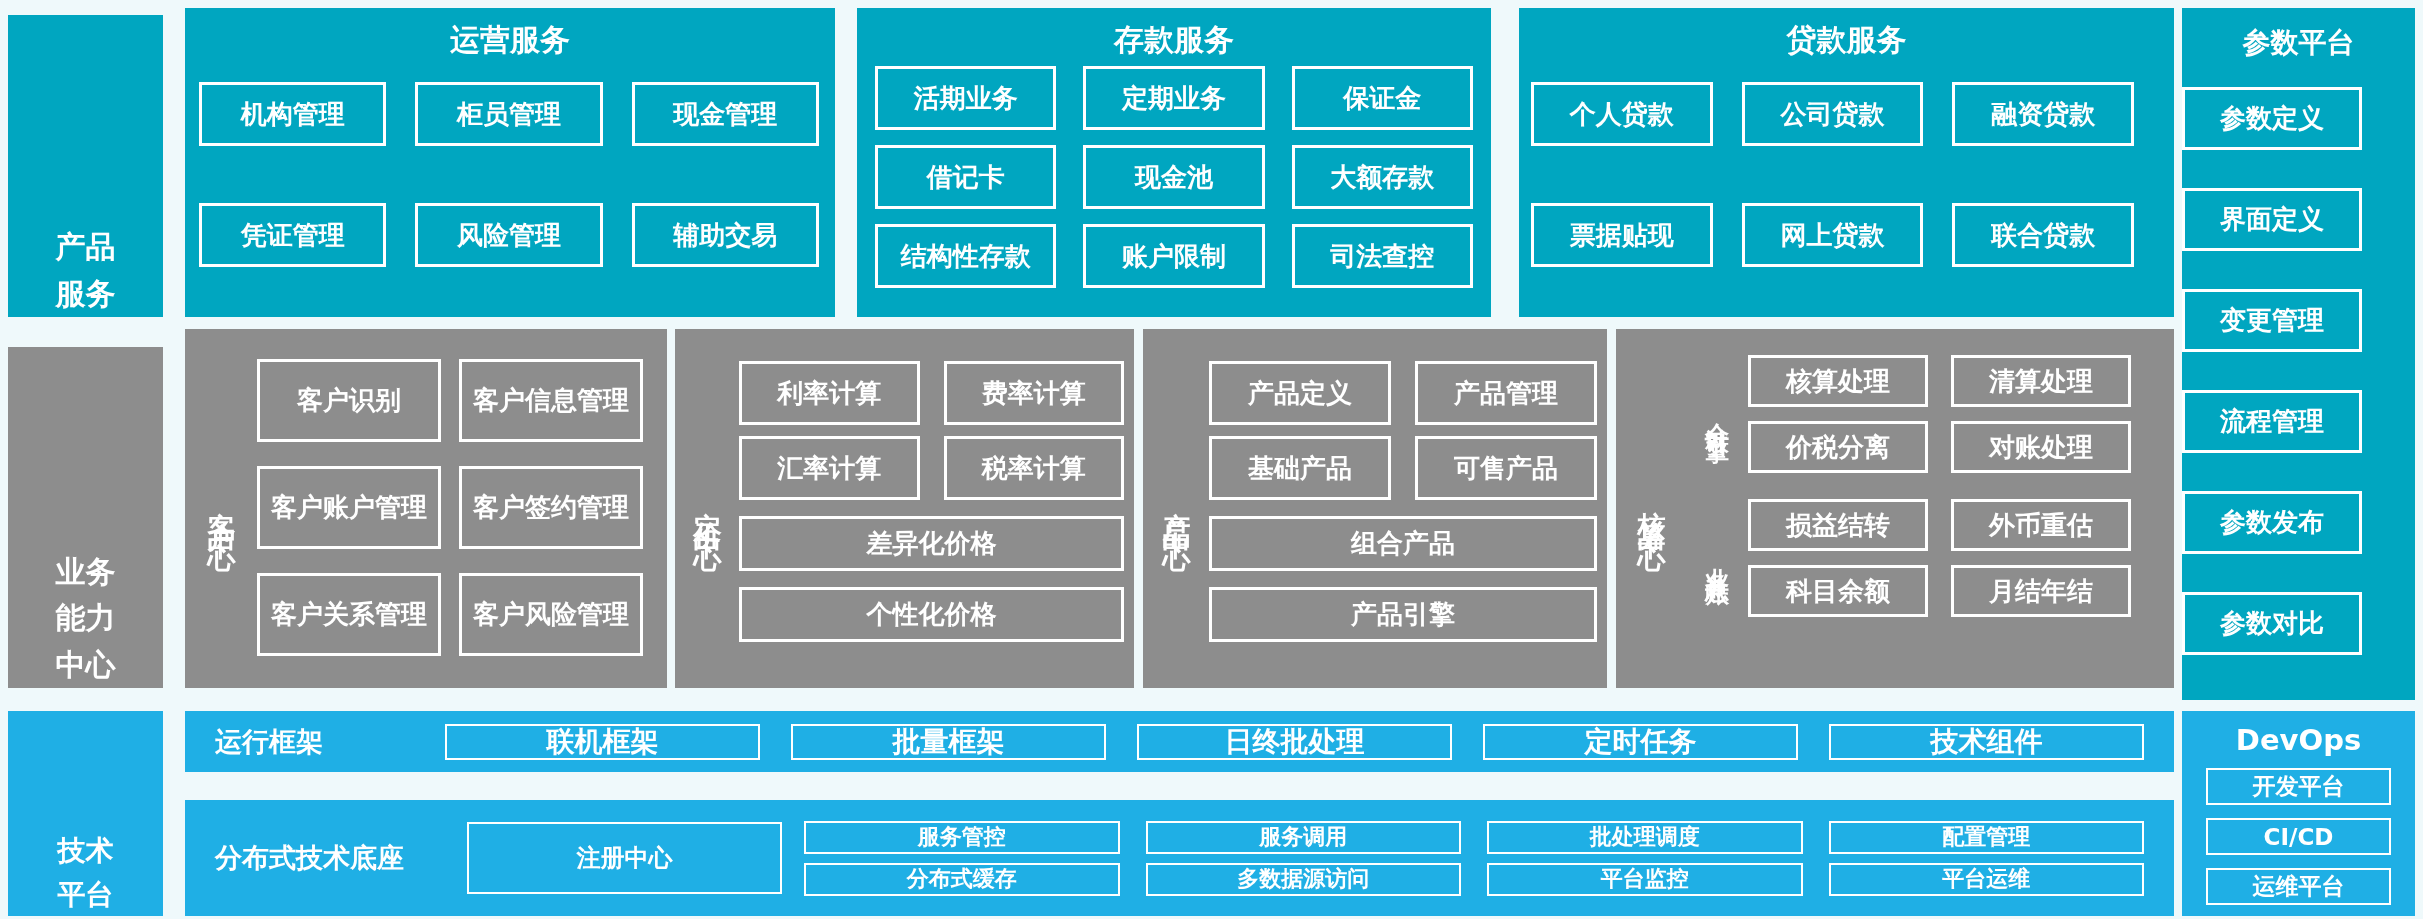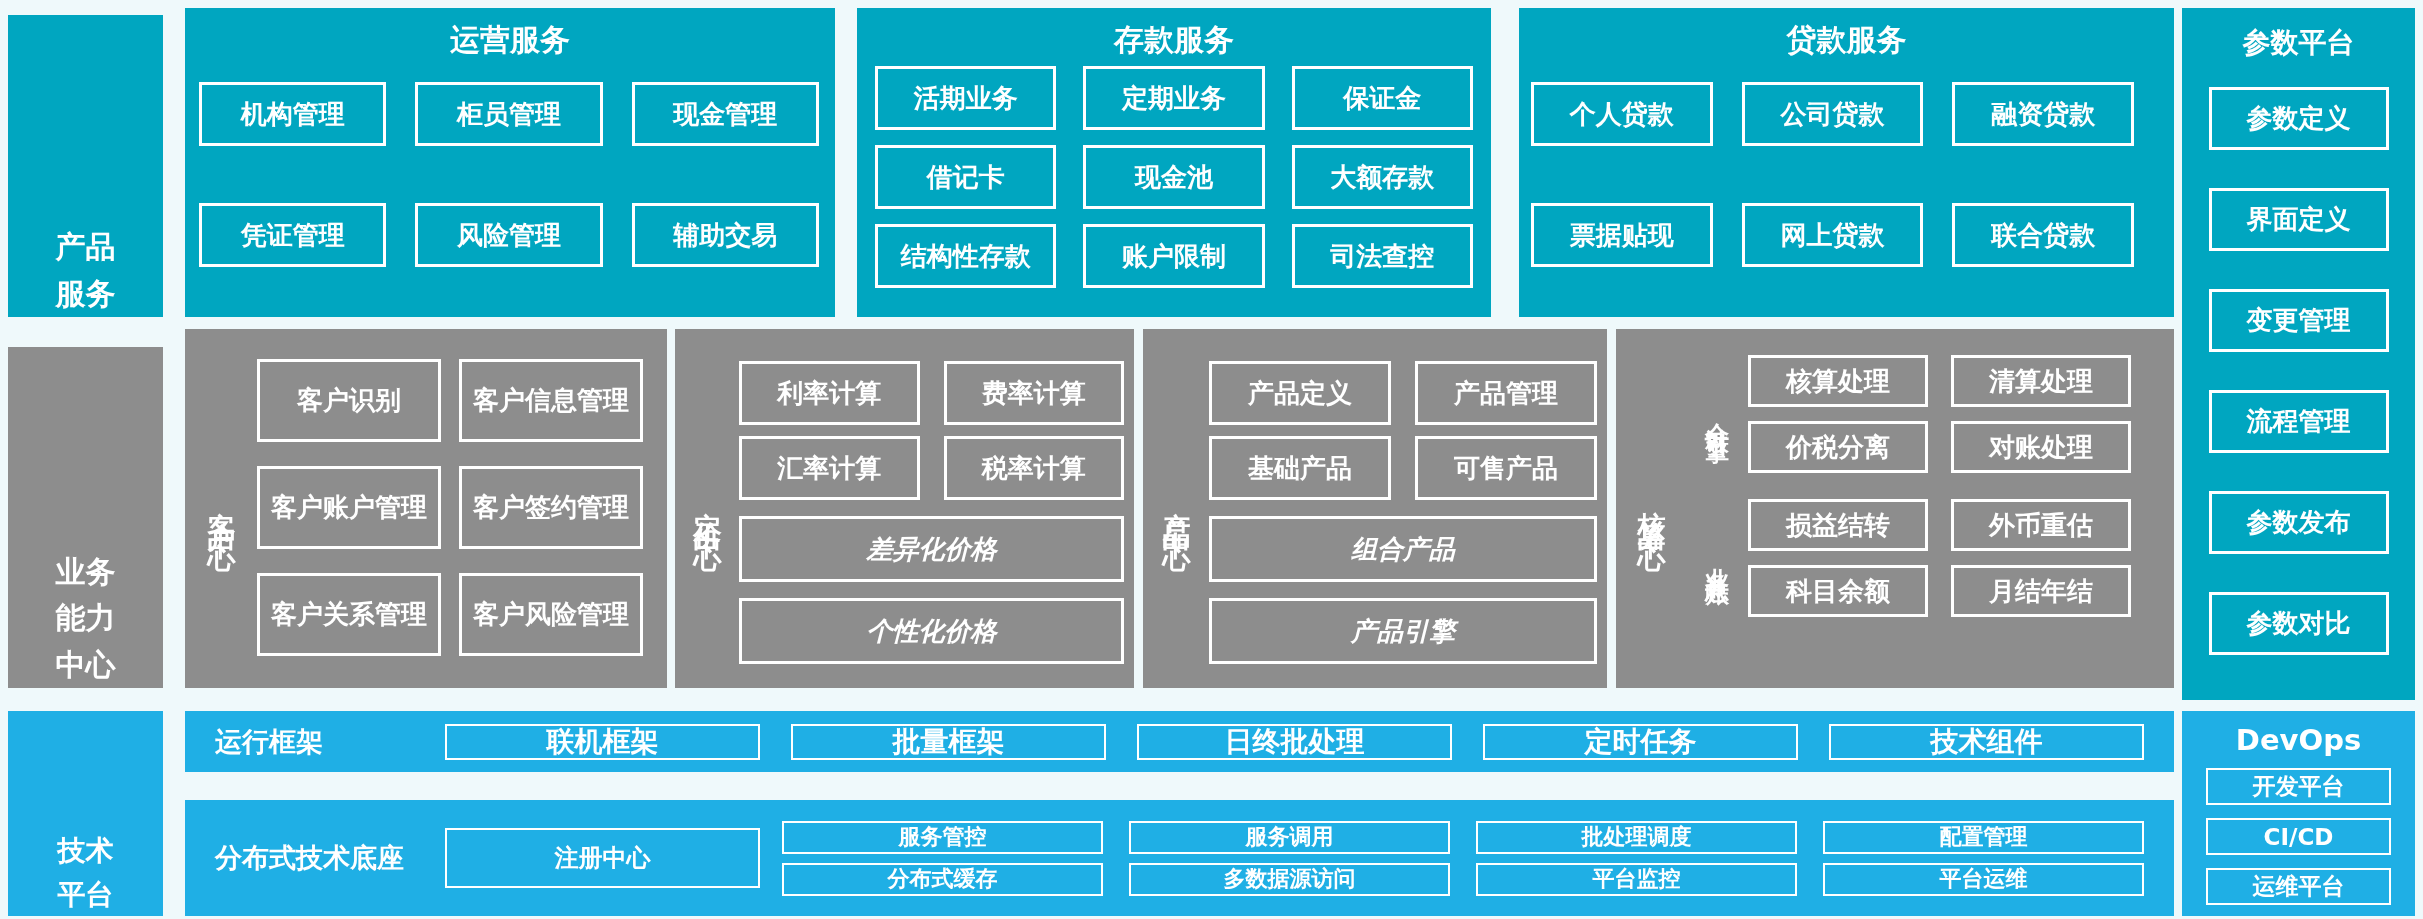--- a/index.html
+++ b/index.html
@@ -31,7 +31,7 @@
   .loan-grid{margin:32px 40px 0 12px;column-gap:29px;row-gap:57px;}
   .loan-grid .box{height:64px;}
   
-  .param{display:flex;flex-direction:column;align-items:center;}
+  .param{display:flex;flex-direction:column;}
   .param .sec-title{height:auto;padding-top:16px;font-size:28px;}
   .param-stack{display:flex;flex-direction:column;gap:38px;margin-top:25px;}
   .param-stack .box{width:180px;height:63px;font-family:Liberation Serif, serif;}

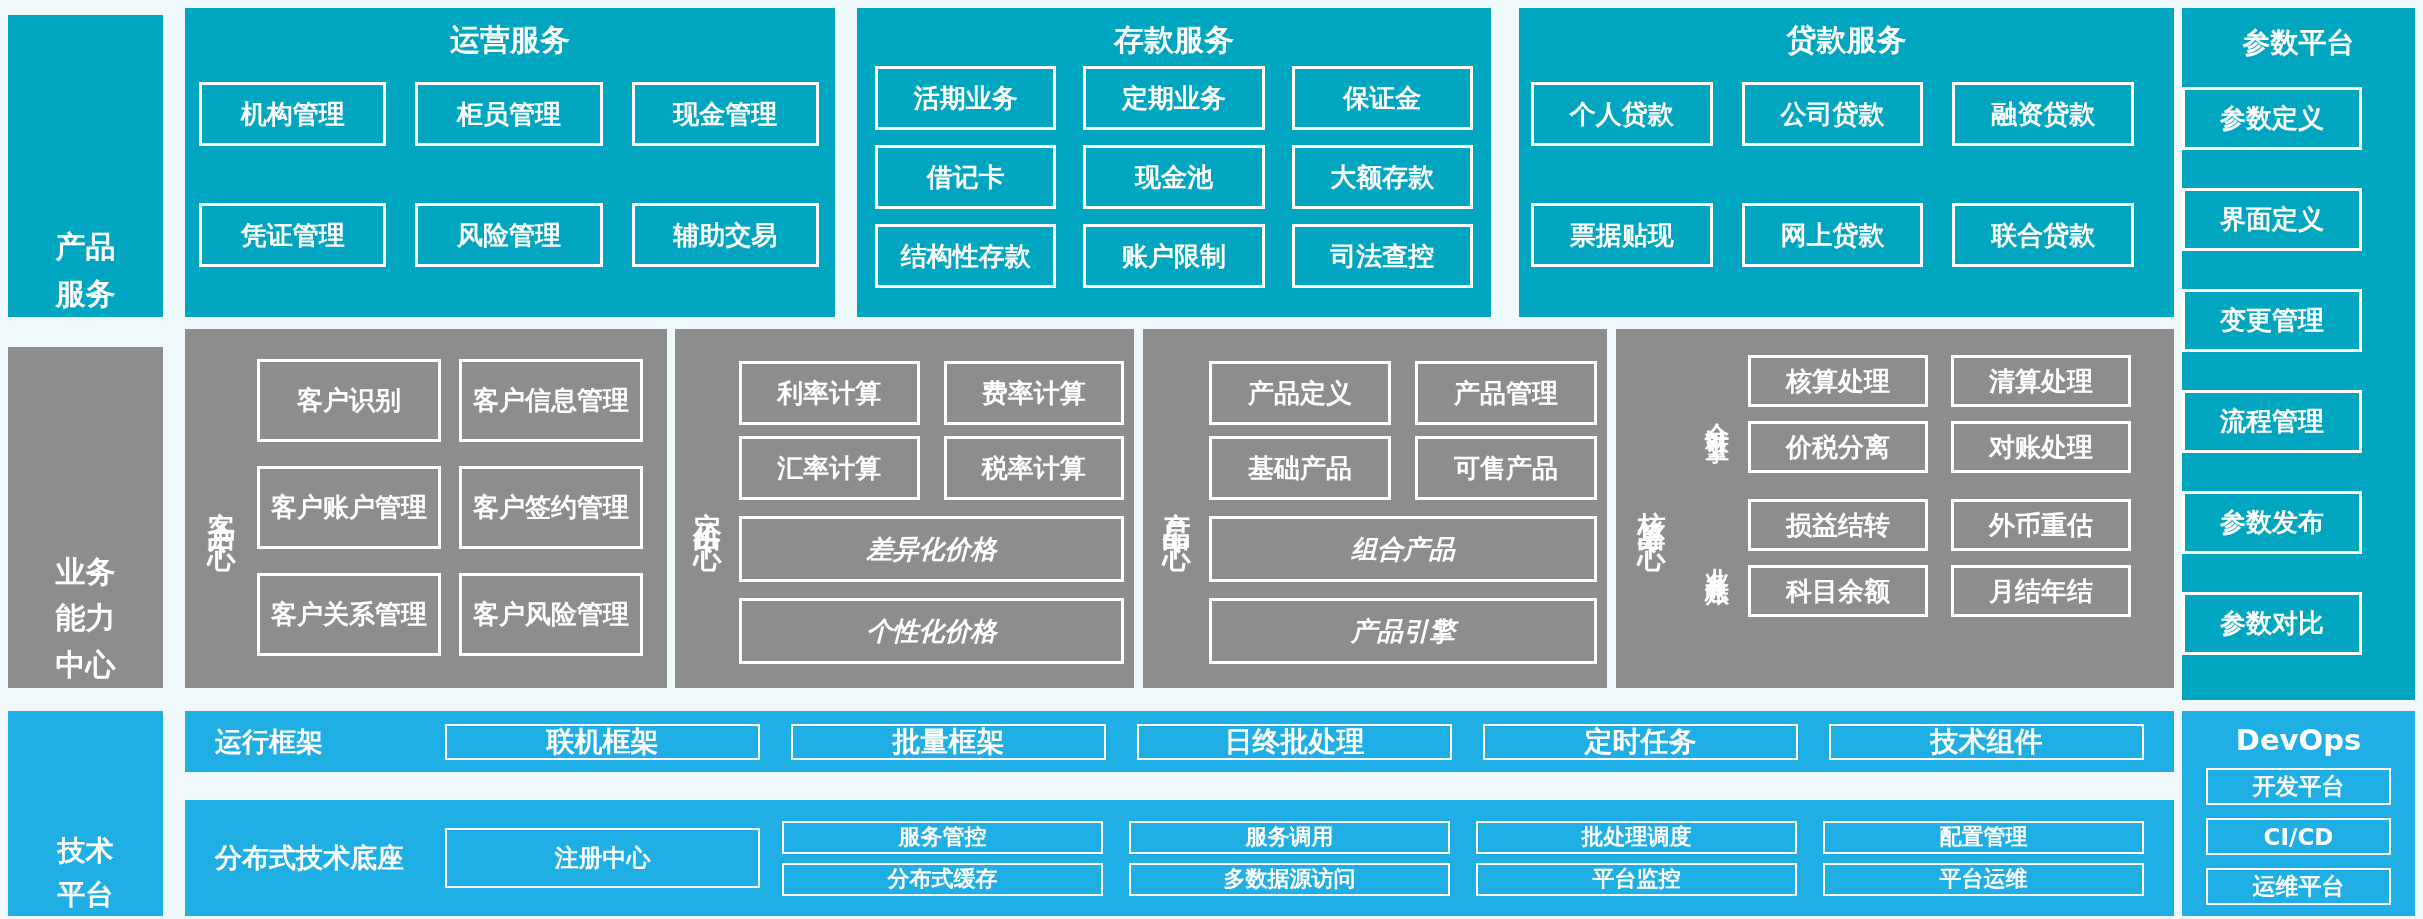--- a/index.html
+++ b/index.html
@@ -43,7 +43,7 @@
   .pp-content{flex:1;display:flex;flex-direction:column;margin:32px 10px 0 0;}
   .pp-small{column-gap:24px;row-gap:11px;}
   .pp-small .box{height:64px;}
-  .wide-box{margin-top:16px;height:66px;font-style:italic;}
+  .wide-box{margin-top:16px;height:55px;}
   
   .acct-groups{flex:1;display:flex;flex-direction:column;gap:26px;margin:26px 43px 0 0;}
   .acct-group{display:flex;}

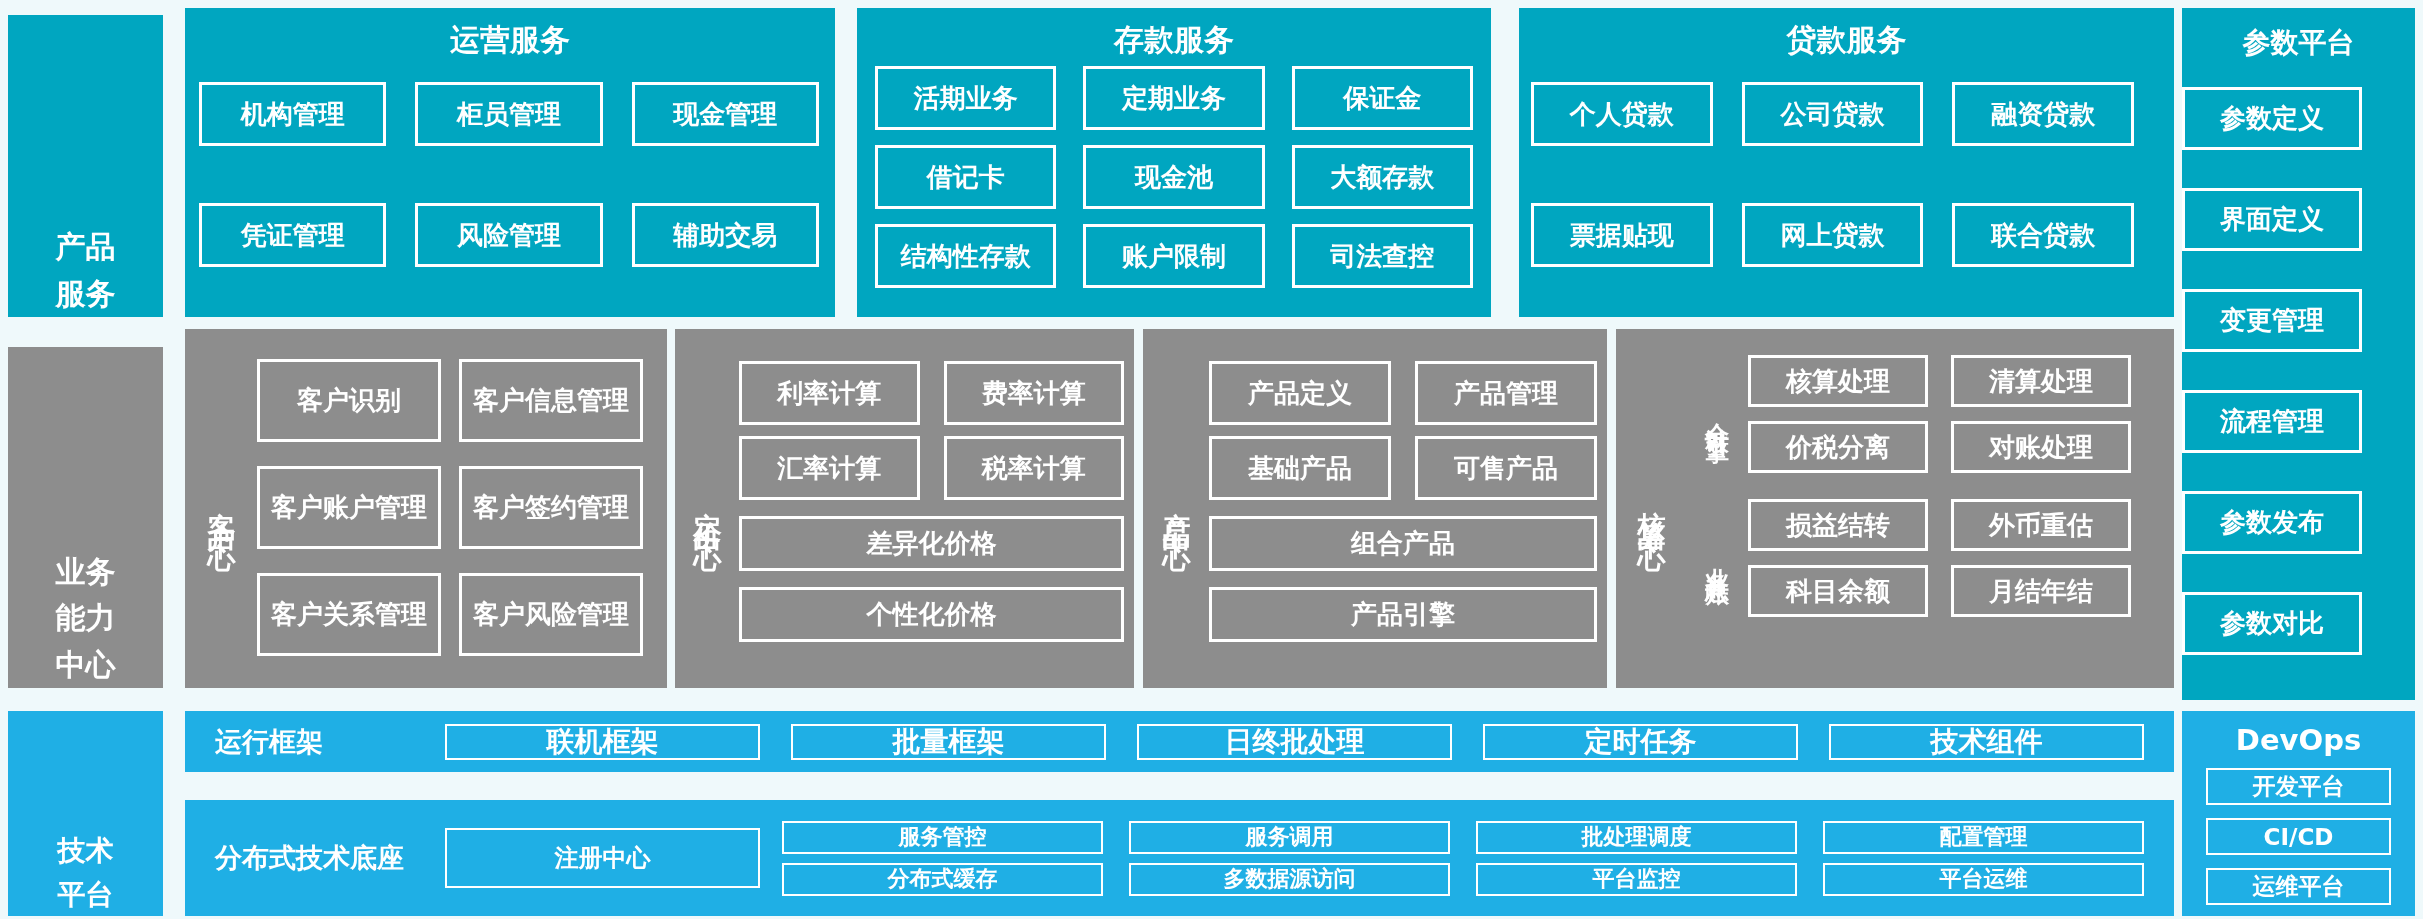--- a/index.html
+++ b/index.html
@@ -54,7 +54,7 @@
   .bar-label{margin-left:30px;font-size:27px;font-weight:bold;flex:0 0 230px;}
   .bar-boxes{flex:1;display:flex;justify-content:space-between;margin-right:30px;}
   .bar-boxes .box{width:315px;height:36px;border-width:2px;font-size:28px;}
-  .registry-box{flex:0 0 315px;height:60px;border-width:2px;font-size:24px;}
+  .registry-box{flex:0 0 315px;height:72px;border-width:2px;font-size:24px;margin-left:22px;}
   .dist-grid{flex:1;display:grid;grid-template-columns:repeat(4,1fr);column-gap:26px;row-gap:9px;margin:0 30px 0 22px;}
   .dist-grid .box{height:33px;border-width:2px;font-size:22px;}
   

